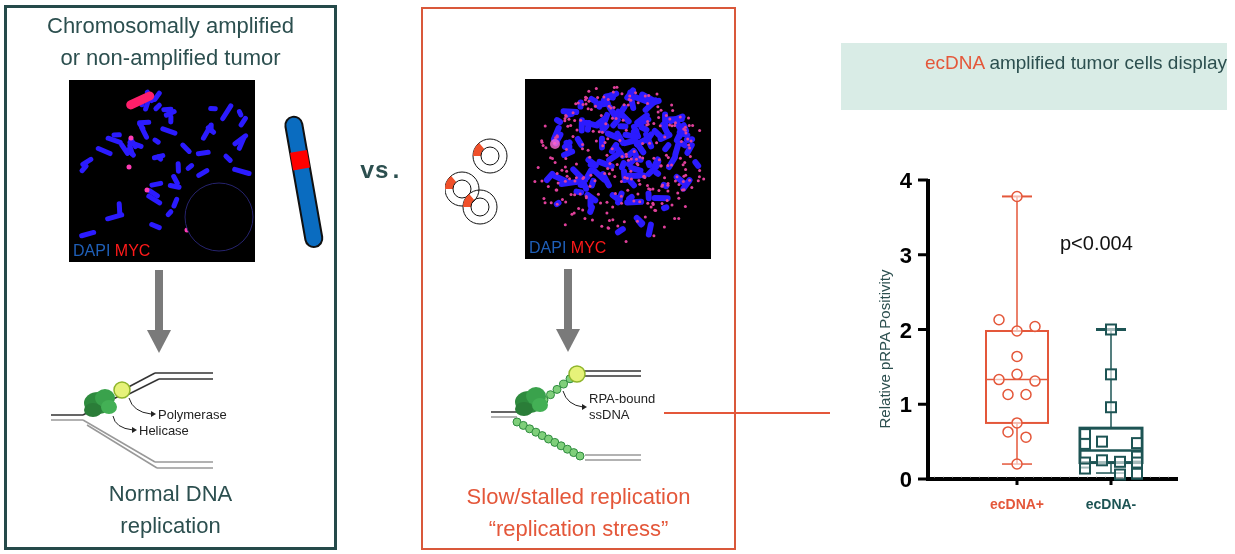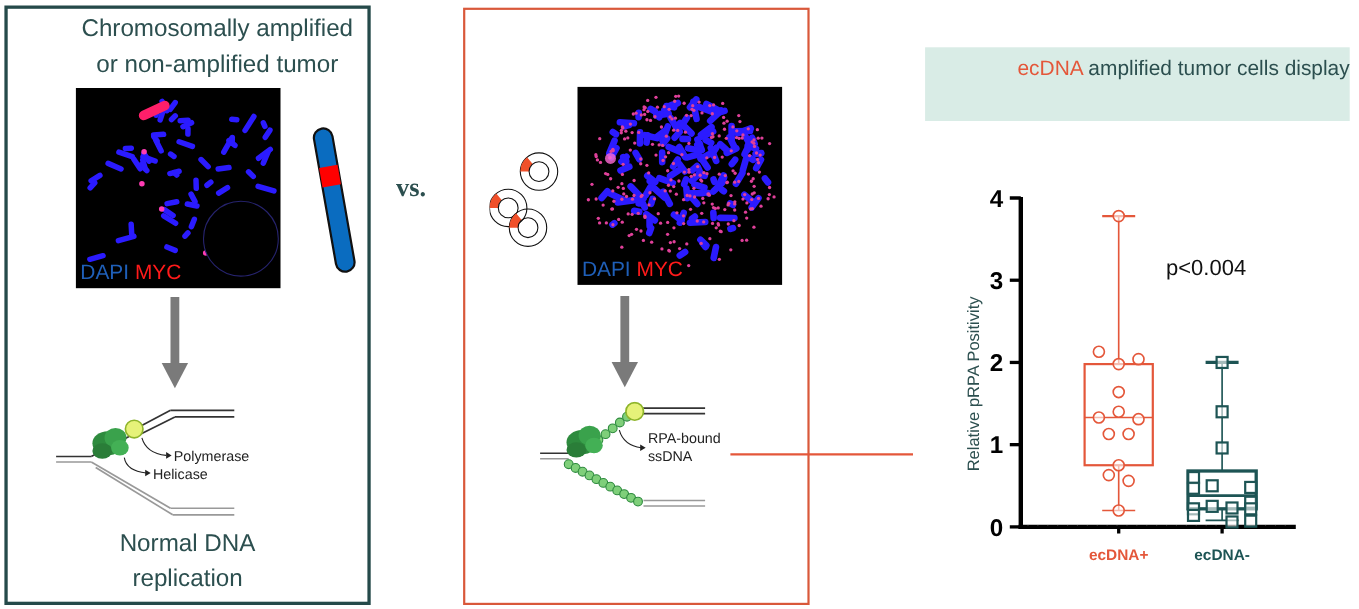--- a/index.html
+++ b/index.html
@@ -24,7 +24,7 @@
 <body>
 
 <div class="panel" id="panel-left">
-  <div class="ptitle teal" style="top:2px;padding-left:27px;">
+  <div class="ptitle teal" style="top:2px;">
     <div>Chromosomally amplified</div>
     <div>or non-amplified tumor</div>
   </div>

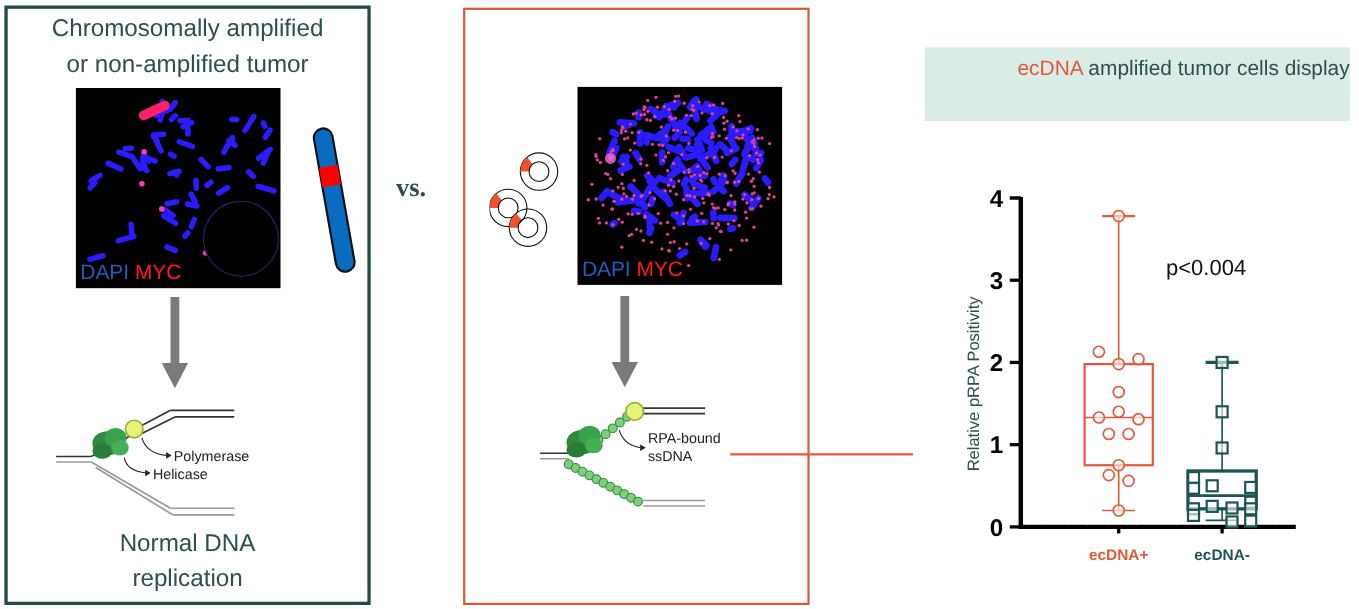--- a/index.html
+++ b/index.html
@@ -14,7 +14,7 @@
   .micro-label { position:absolute; left:4px; bottom:2px; font-family:"Liberation Sans", sans-serif; font-size:19px; }
   .micro-label .dapi { color:#1f5fb8; }
   .micro-label .myc { color:#ff1a1a; }
-  #vs { position:absolute; left:360px; top:158px; font-family:Liberation Serif, serif; font-weight:bold; font-size:24px; color:#2c4f4f; }
+  #vs { position:absolute; left:360px; top:158px; font-family:Liberation Mono, monospace; font-weight:bold; font-size:24px; color:#2c4f4f; }
   #callout { position:absolute; left:841px; top:43px; width:386px; height:67px; background:#d9ece6; text-align:right; font-family:"Liberation Sans", sans-serif; font-size:19px; line-height:29px; color:#2c4f4f; padding-top:5px; box-sizing:border-box; }
   #callout .hl { color:#e4573a; }
   svg text { font-family:"Liberation Sans", sans-serif; }

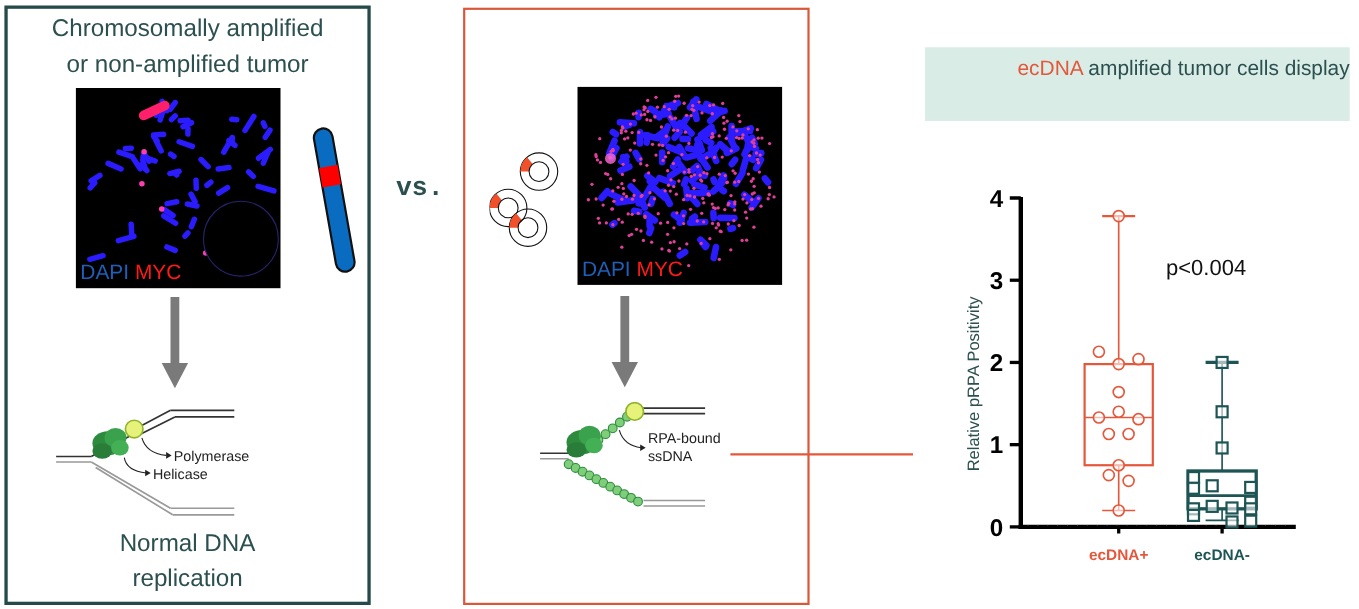--- a/index.html
+++ b/index.html
@@ -11,7 +11,7 @@
   .teal { color:#2c4f4f; }
   .orange { color:#e4573a; }
   .micro { position:absolute; background:#000; overflow:hidden; }
-  .micro-label { position:absolute; left:4px; bottom:2px; font-family:"Liberation Sans", sans-serif; font-size:19px; }
+  .micro-label { position:absolute; left:4px; bottom:2px; font-family:"Liberation Sans", sans-serif; font-size:16px; }
   .micro-label .dapi { color:#1f5fb8; }
   .micro-label .myc { color:#ff1a1a; }
   #vs { position:absolute; left:360px; top:158px; font-family:Liberation Mono, monospace; font-weight:bold; font-size:24px; color:#2c4f4f; }

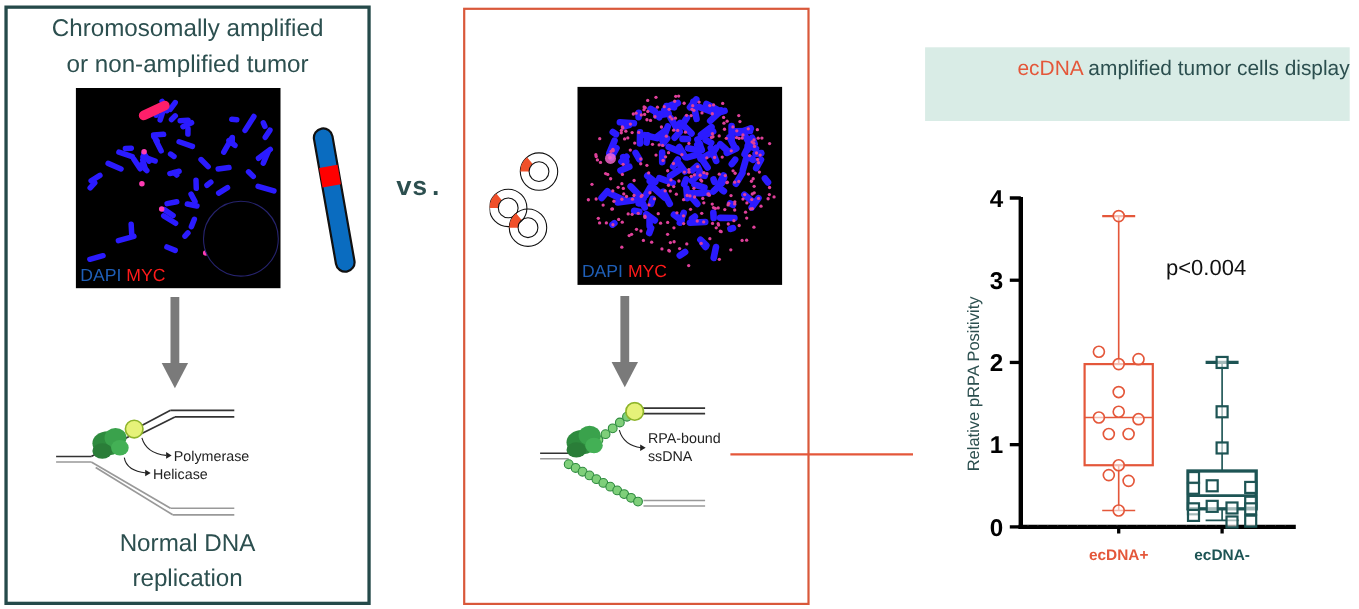--- a/index.html
+++ b/index.html
@@ -597,6 +597,10 @@
     <text class="small-label" x="100" y="38">RPA-bound</text>
     <text class="small-label" x="100" y="54">ssDNA</text>
   </svg>
+  <div class="ptitle orange" style="top:472px;">
+    <div>Slow/stalled replication</div>
+    <div>“replication stress”</div>
+  </div>
 </div>
 
 <svg style="position:absolute; left:660px; top:410px;" width="175" height="6">

